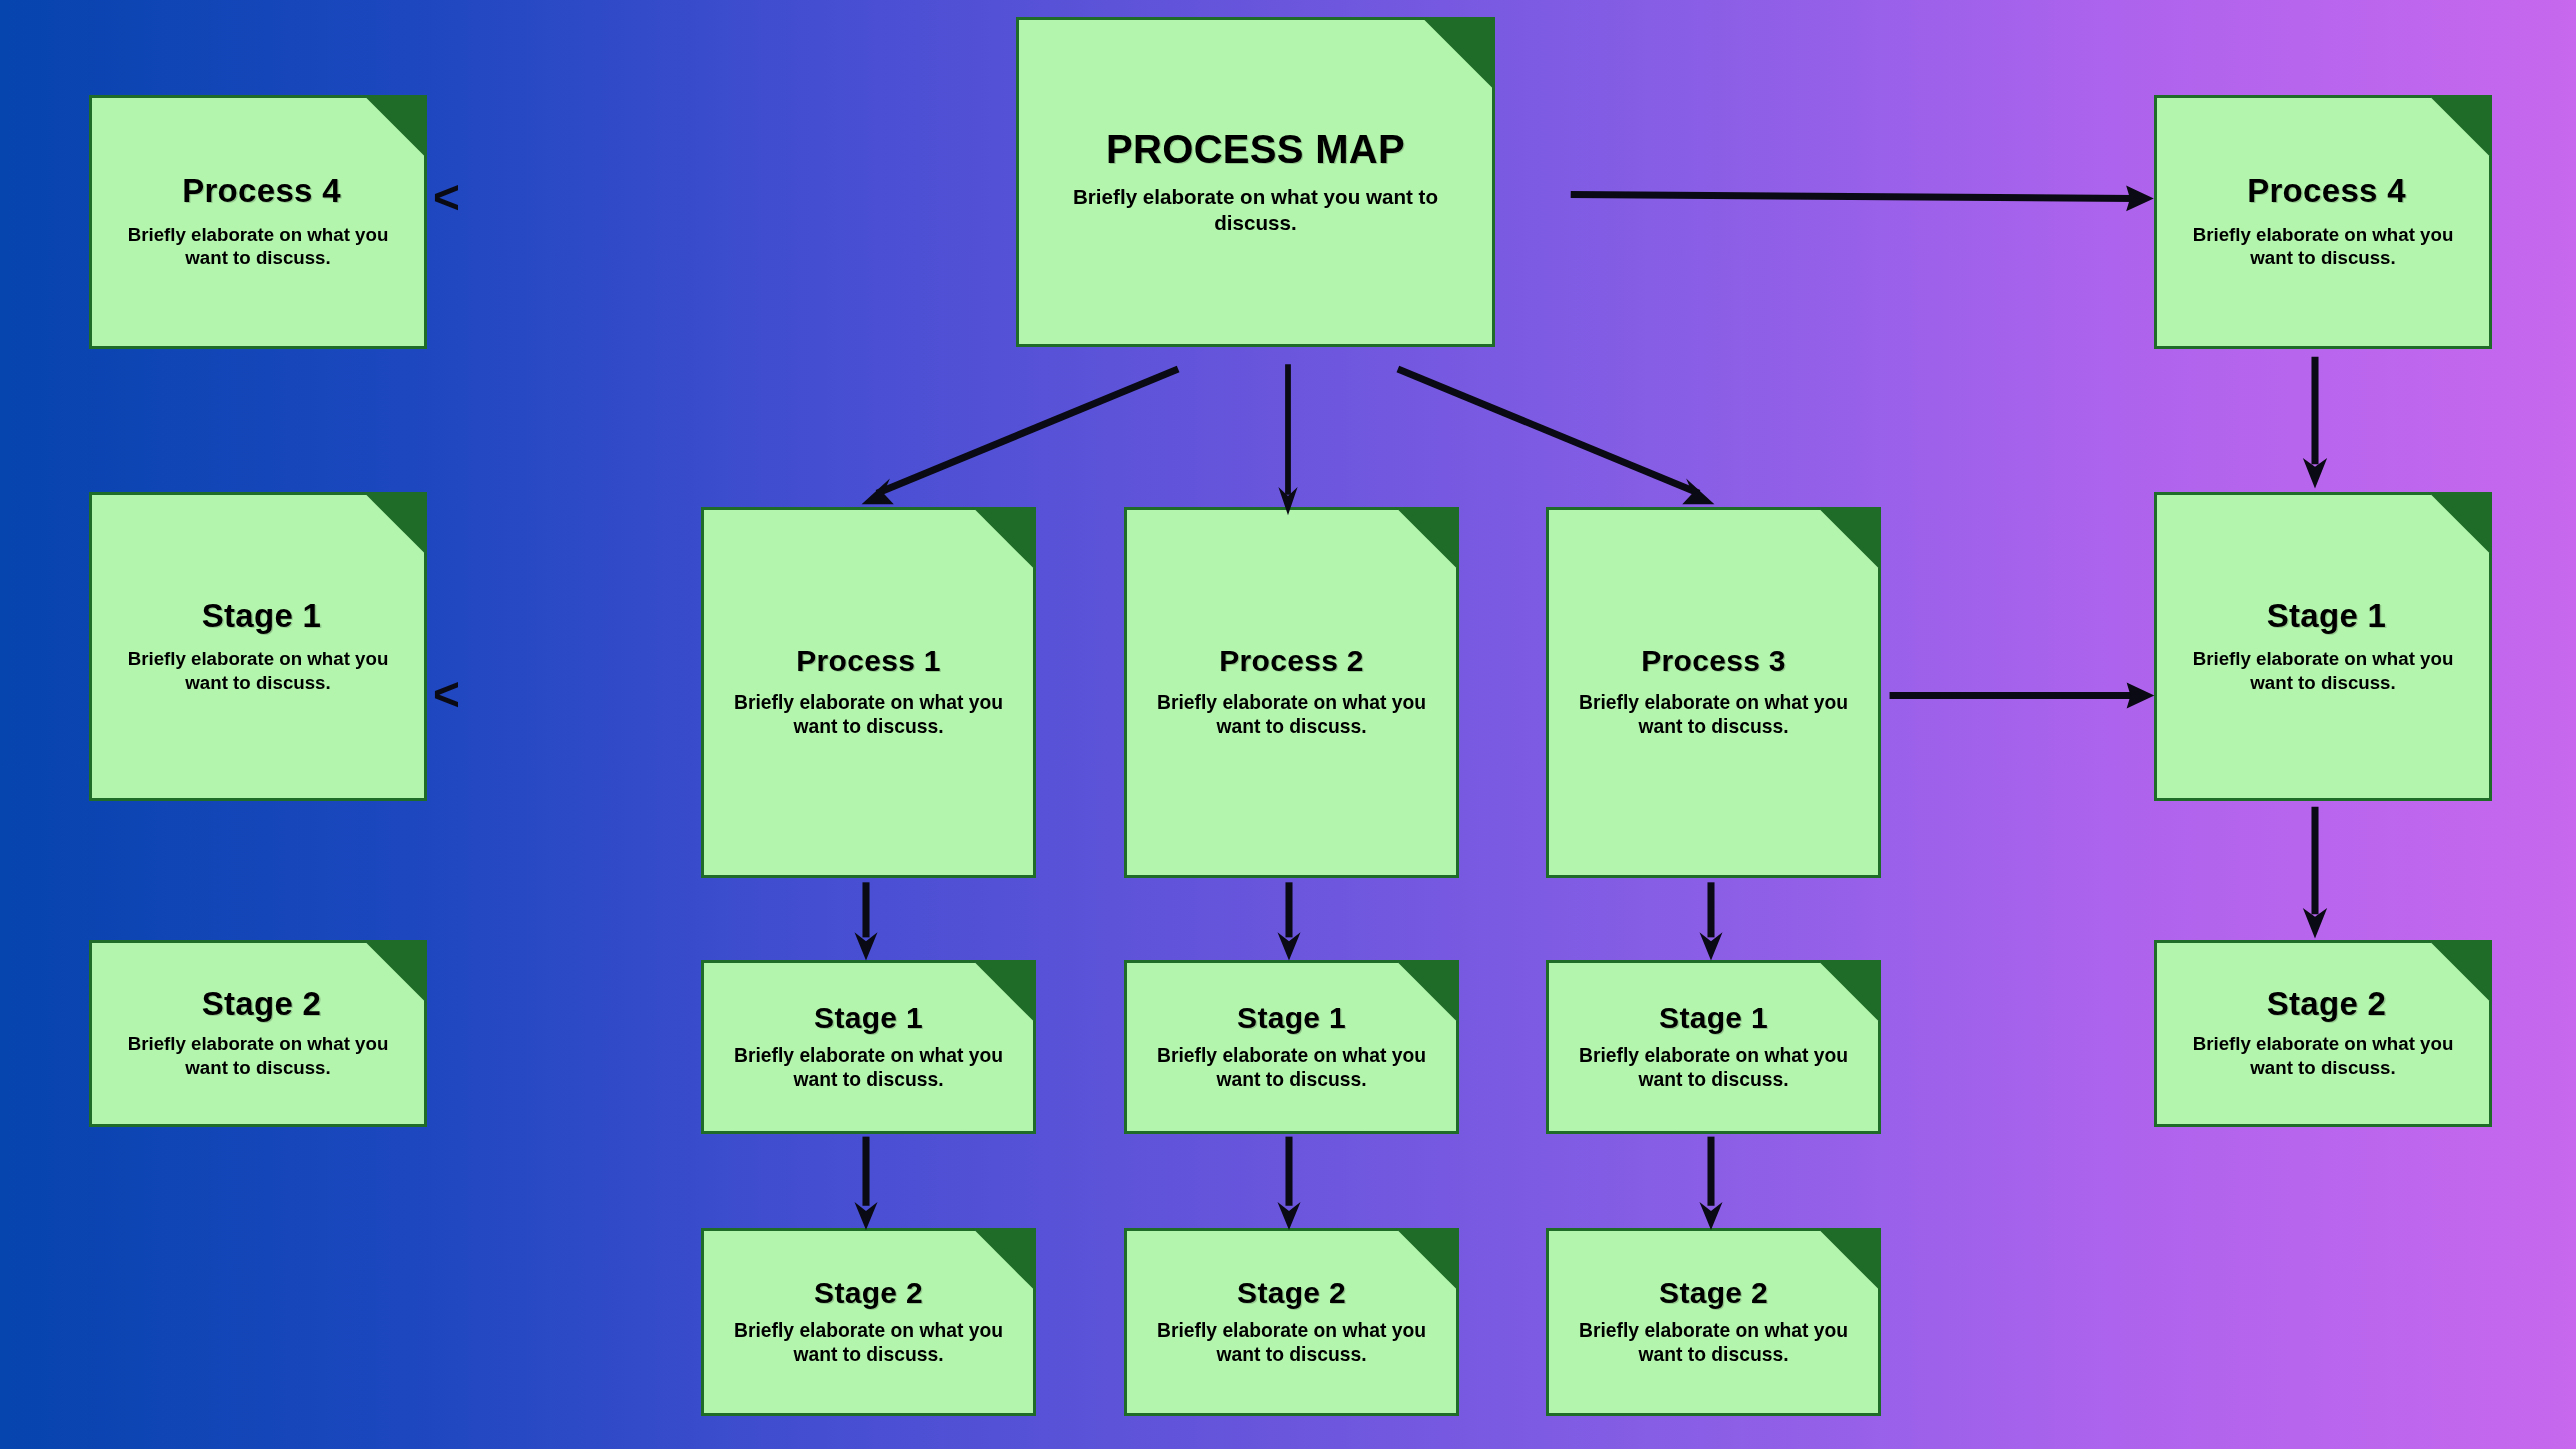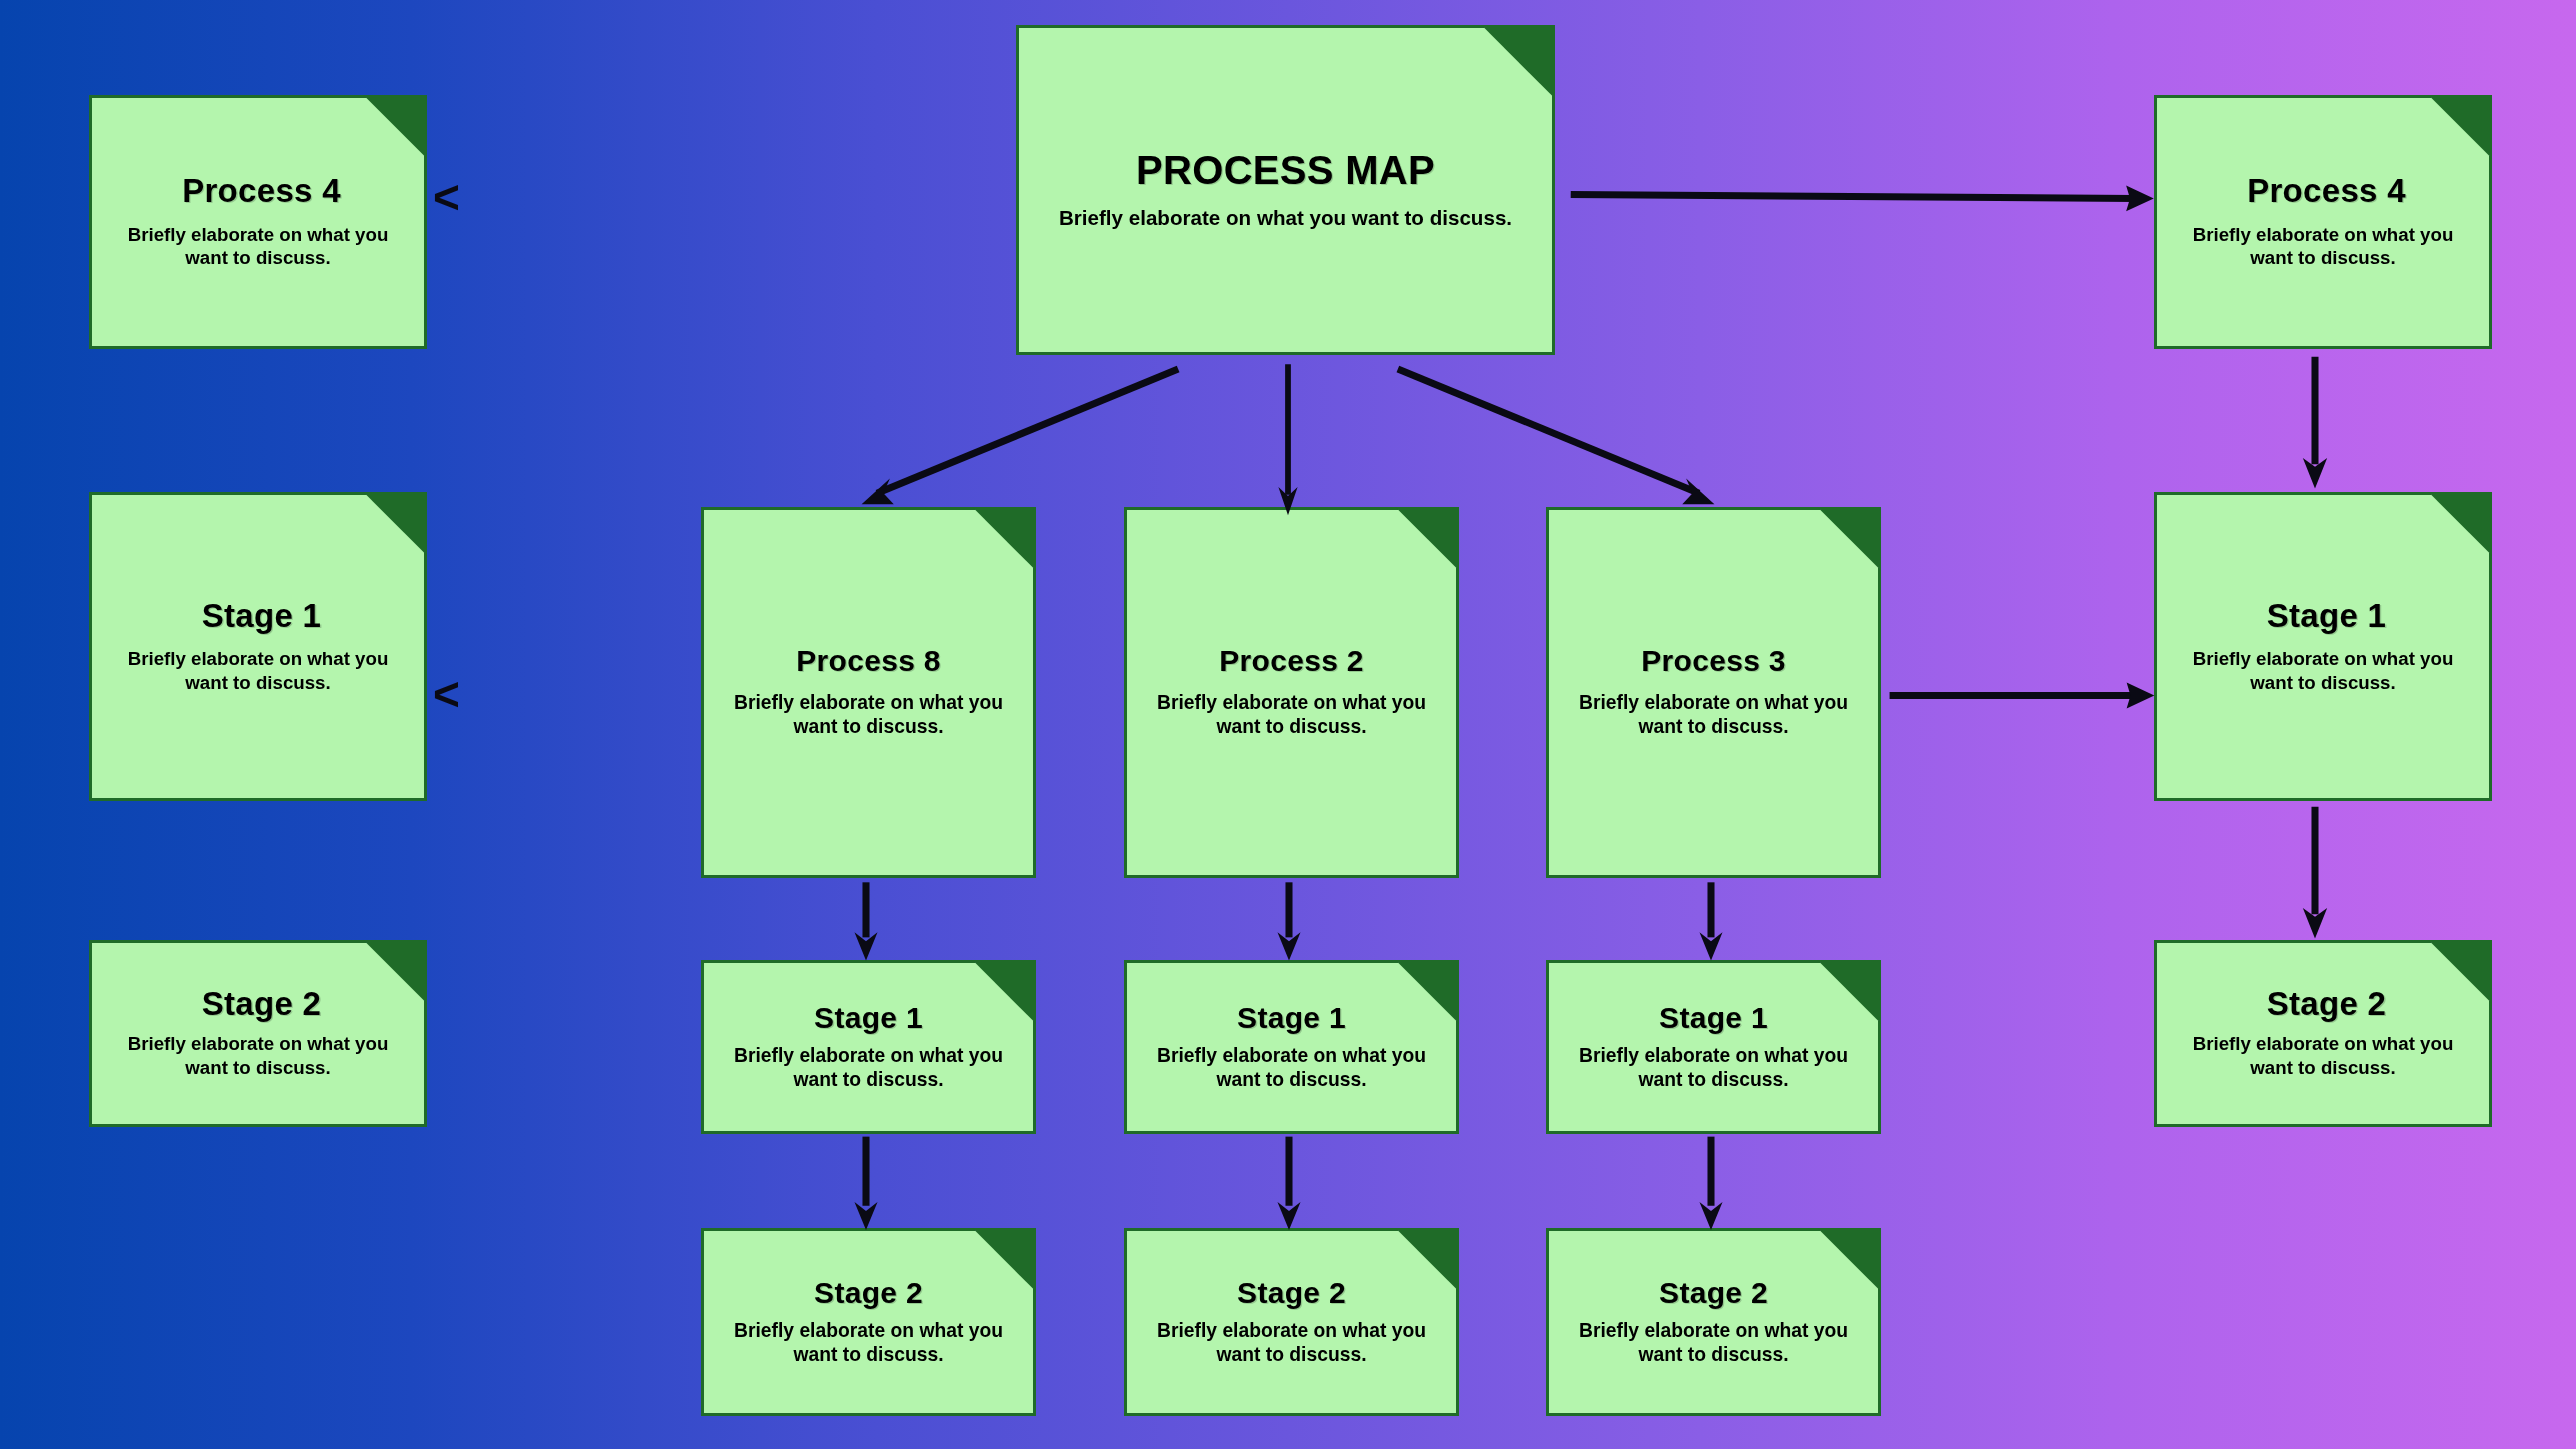--- a/index.html
+++ b/index.html
@@ -84,7 +84,7 @@
 
 <div id="stage">
 
-  <div class="card t-xxl b-lg" style="left:1016px;top:28px;width:536px;height:327px;">
+  <div class="card t-xxl b-lg" style="left:1016px;top:20px;width:476px;height:327px;">
     <div class="topbar" style="width:468px;"></div>
     <div class="rightbar" style="height:274px;"></div>
     <div class="fold" style="width:74px;height:74px;"></div>

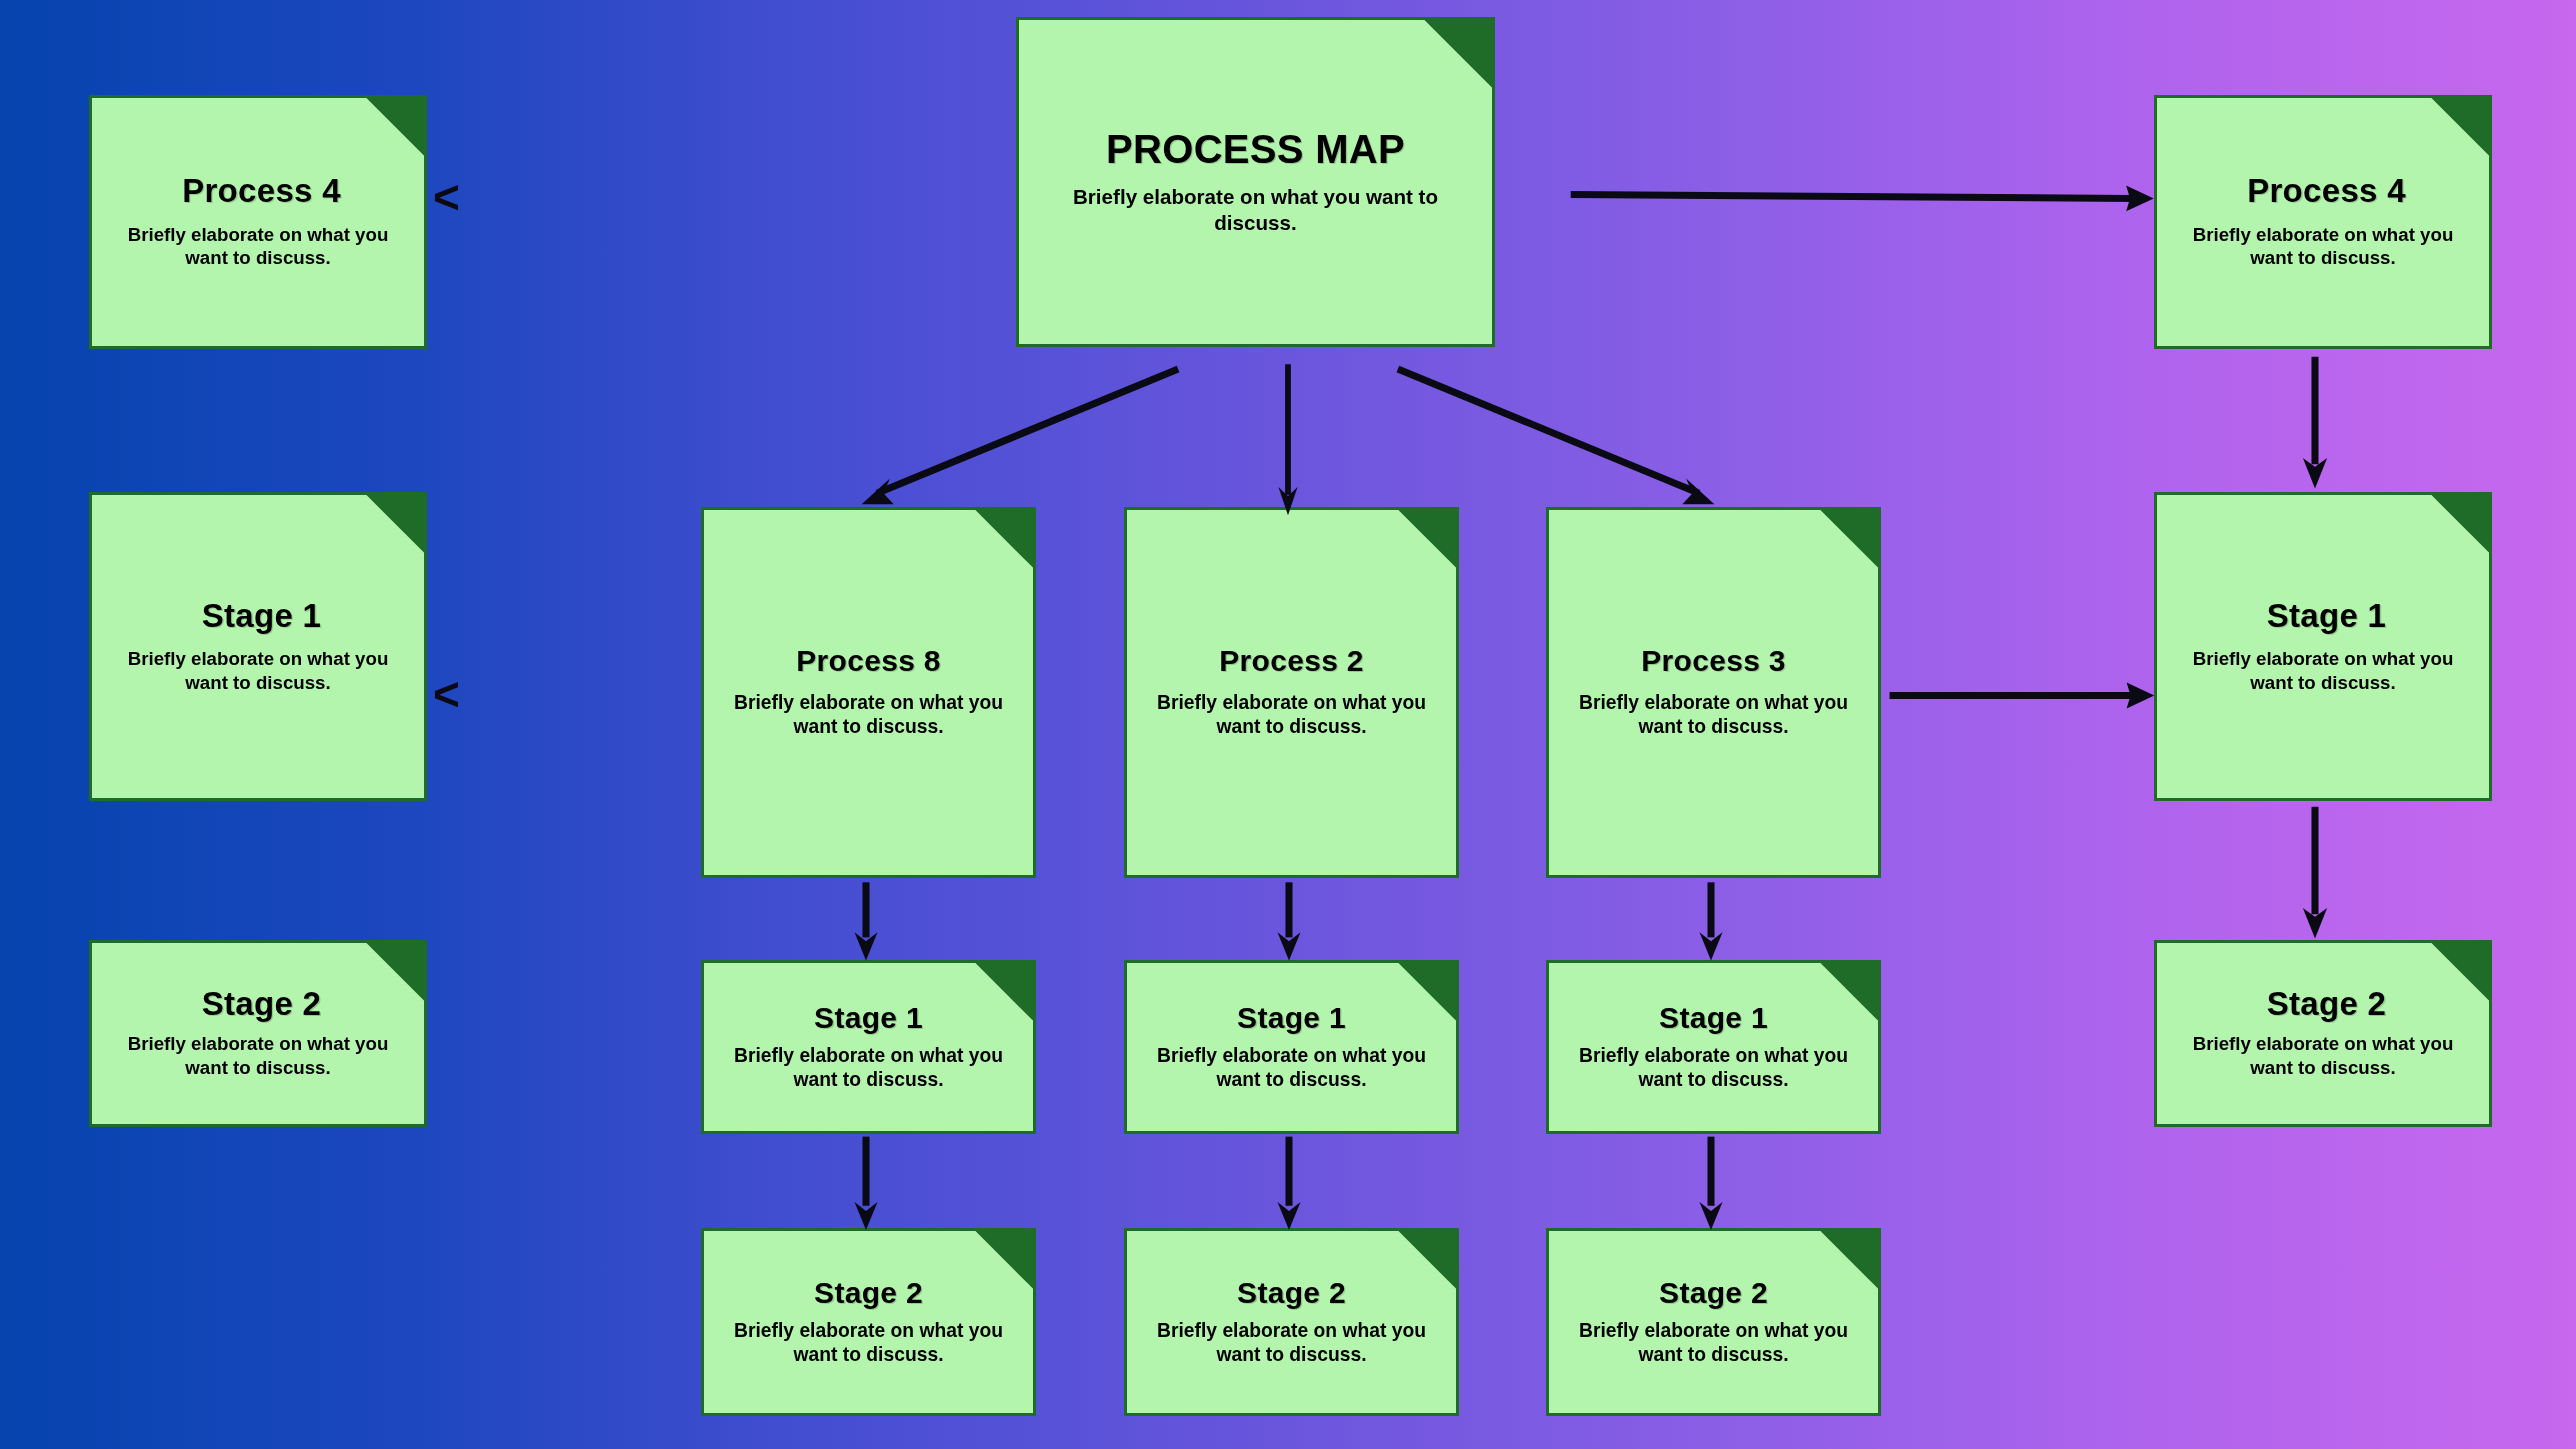--- a/index.html
+++ b/index.html
@@ -123,7 +123,7 @@
     <div class="topbar" style="width:274px;"></div>
     <div class="rightbar" style="height:310px;"></div>
     <div class="fold" style="width:64px;height:64px;"></div>
-    <div class="title">Process 8</div>
+    <div class="title">Process 1</div>
     <div class="body">Briefly elaborate on what you want to discuss.</div>
   </div>
 

